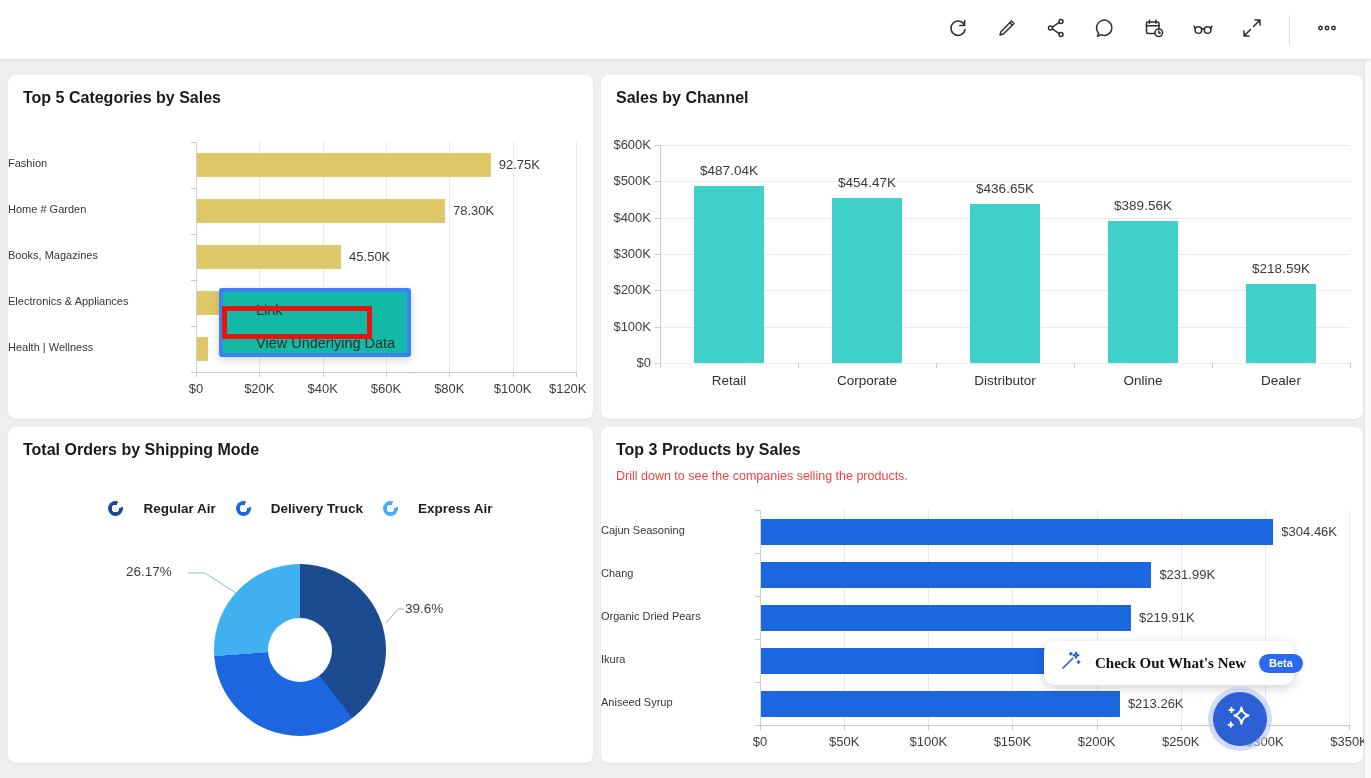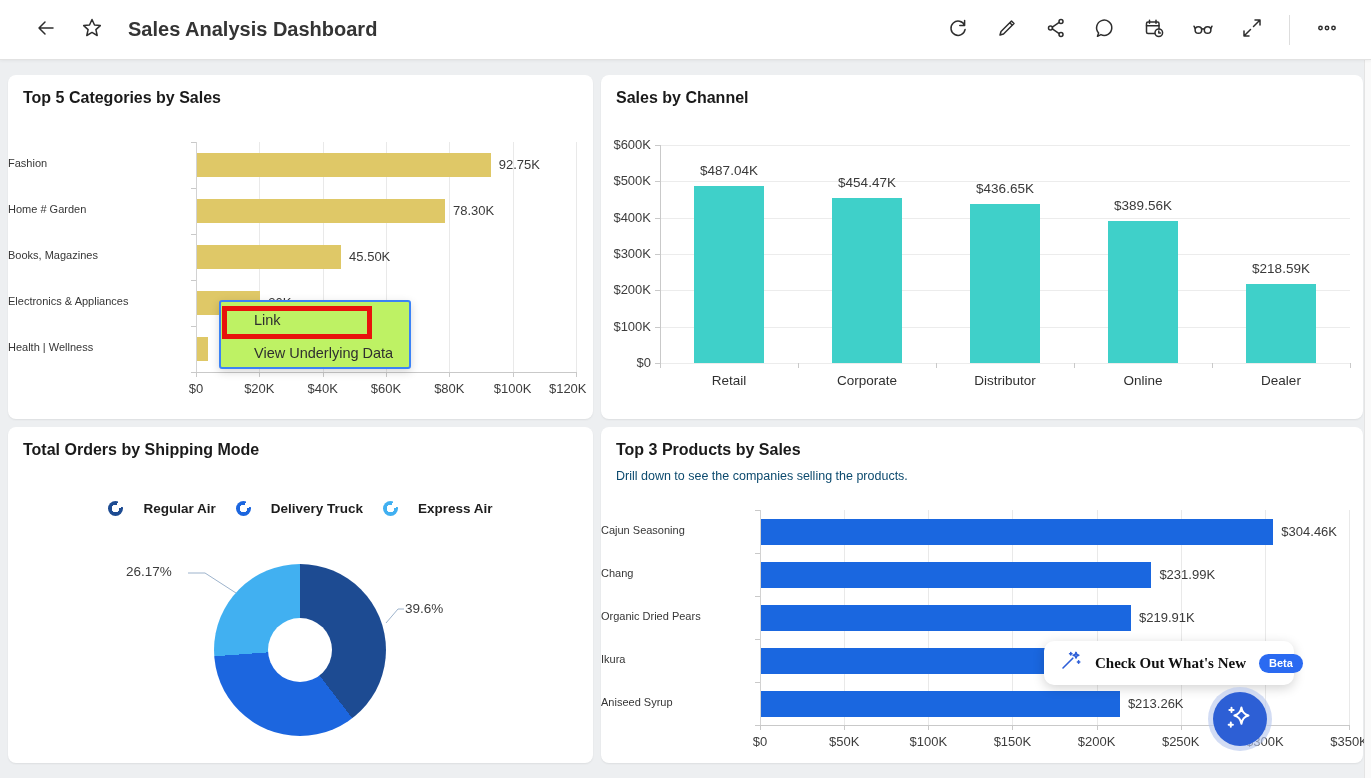--- a/index.html
+++ b/index.html
@@ -95,23 +95,6 @@
 <body>
 
 <header class="topbar">
-  <div class="tb-left">
-    <button class="icon-btn">
-      <span>
-        <svg width="22" height="22" viewBox="0 0 22 22">
-            <path d="M18 11 H4 M10 5 L4 11 L10 17"></path>
-          </svg>
-      </span>
-    </button>
-    <button class="icon-btn">
-      <span>
-        <svg width="22" height="22" viewBox="0 0 22 22">
-            <polygon points="11,2.5 13.5,8 19.3,8.6 14.9,12.6 16.2,18.5 11,15.4 5.8,18.5 7.1,12.6 2.7,8.6 8.5,8"></polygon>
-          </svg>
-      </span>
-    </button>
-    <span class="tb-title">Sales Analysis Dashboard</span>
-  </div>
   <div class="tb-right">
     <button class="icon-btn">
       <span>

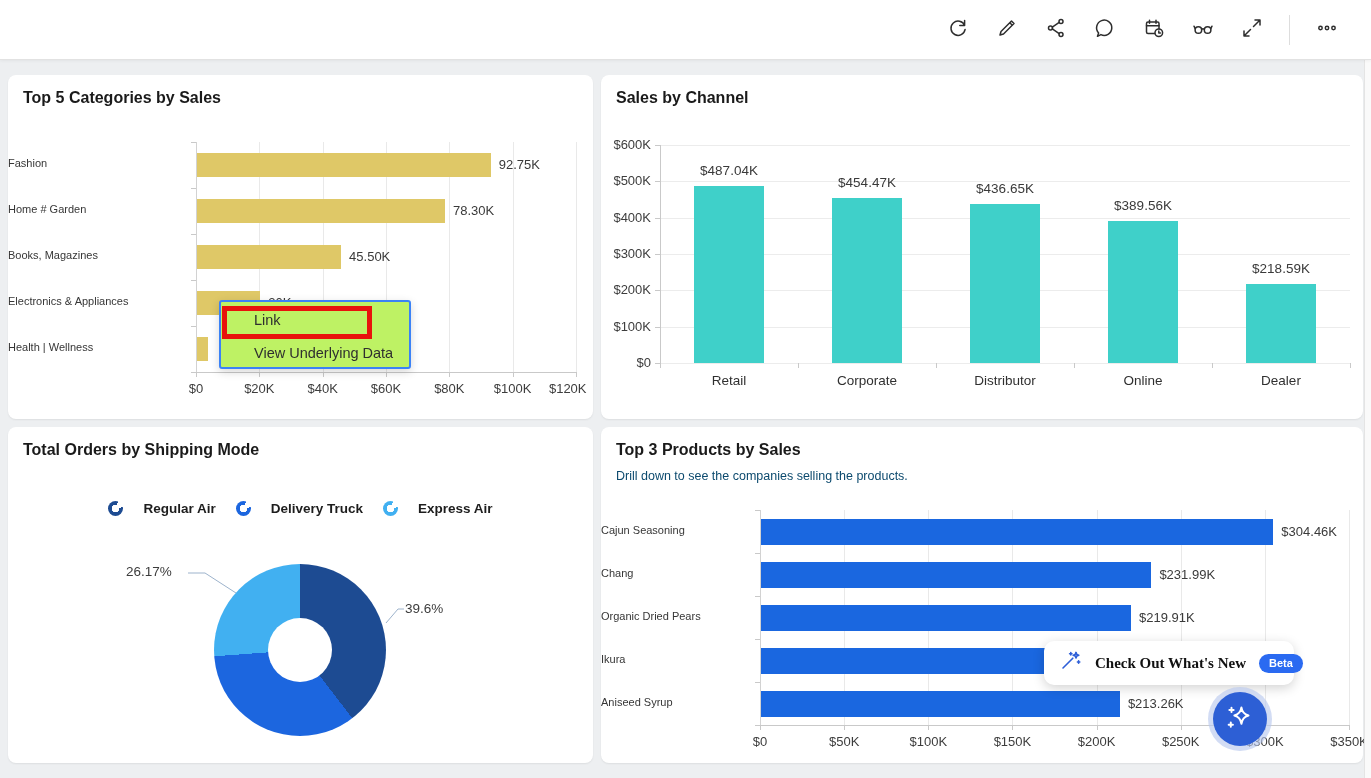--- a/index.html
+++ b/index.html
@@ -61,8 +61,8 @@
   .pct-label { position:absolute; font-size:13.5px; color:#3c3c3c; white-space:nowrap; }
   
   #context-menu {
-    position:absolute; left:219px; top:300px; width:192px; height:69px;
-    background:#bef264; border:2px solid #3b82f6; border-radius:3px;
+    position:absolute; left:219px; top:288px; width:192px; height:69px;
+    background:#14b8a6; border:4px solid #3b82f6; border-radius:3px;
     box-shadow:0 3px 10px rgba(0,0,0,.16); z-index:30;
   }
   .menu-item { position:absolute; left:0; width:100%; height:34px; line-height:34px;

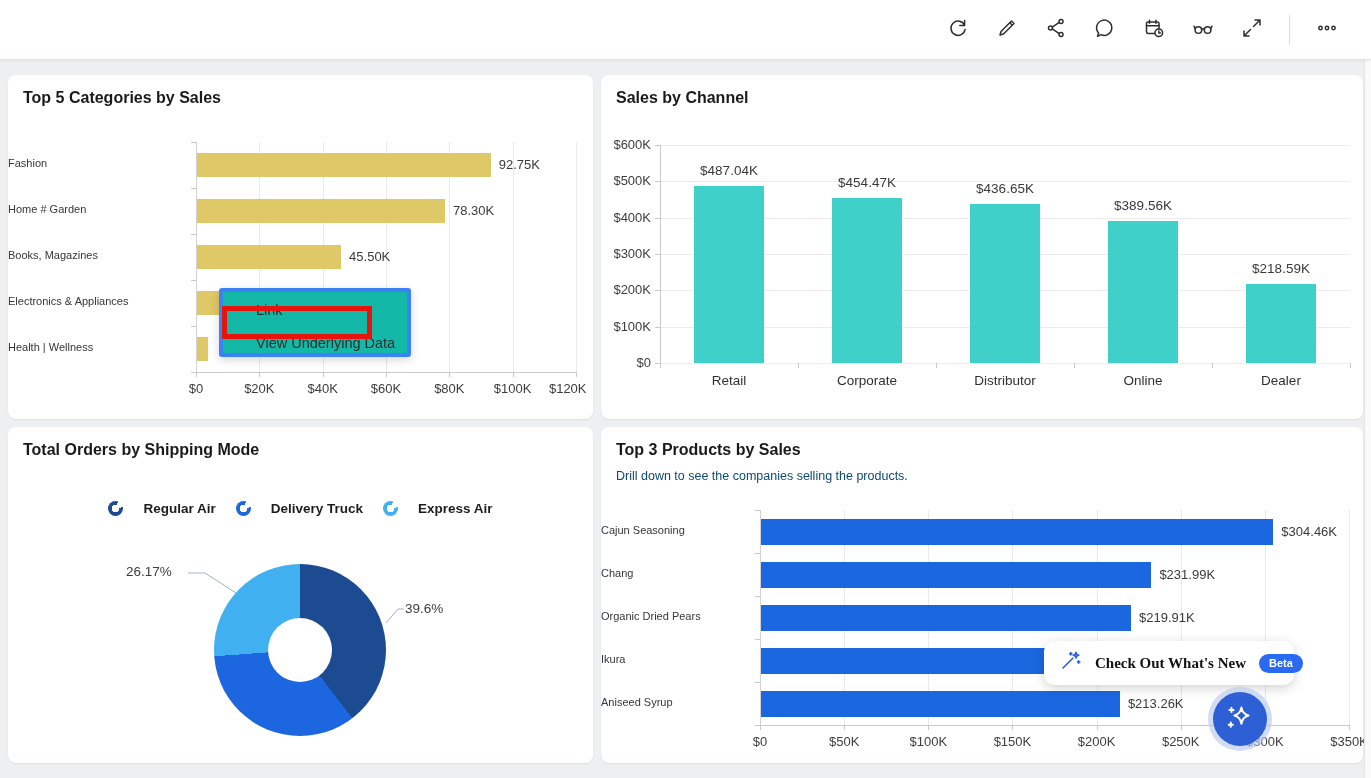--- a/index.html
+++ b/index.html
@@ -37,7 +37,7 @@
   #card-shipping   { left:8px;  top:427px; width:585px; height:336px; }
   #card-products   { left:601px; top:427px; width:762px; height:336px; }
   .card-title { position:absolute; left:15px; top:14px; font-size:16px; font-weight:700; color:#1a1a1a; white-space:nowrap; }
-  .card-subtitle { position:absolute; left:15px; top:42px; font-size:12.5px; color:#0c4a6e; white-space:nowrap; }
+  .card-subtitle { position:absolute; left:15px; top:42px; font-size:12.5px; color:#ef4444; white-space:nowrap; }
   
   .vgrid { position:absolute; width:1px; background:#e9e9e9; }
   .axisline { background:#d2d2d2; }

